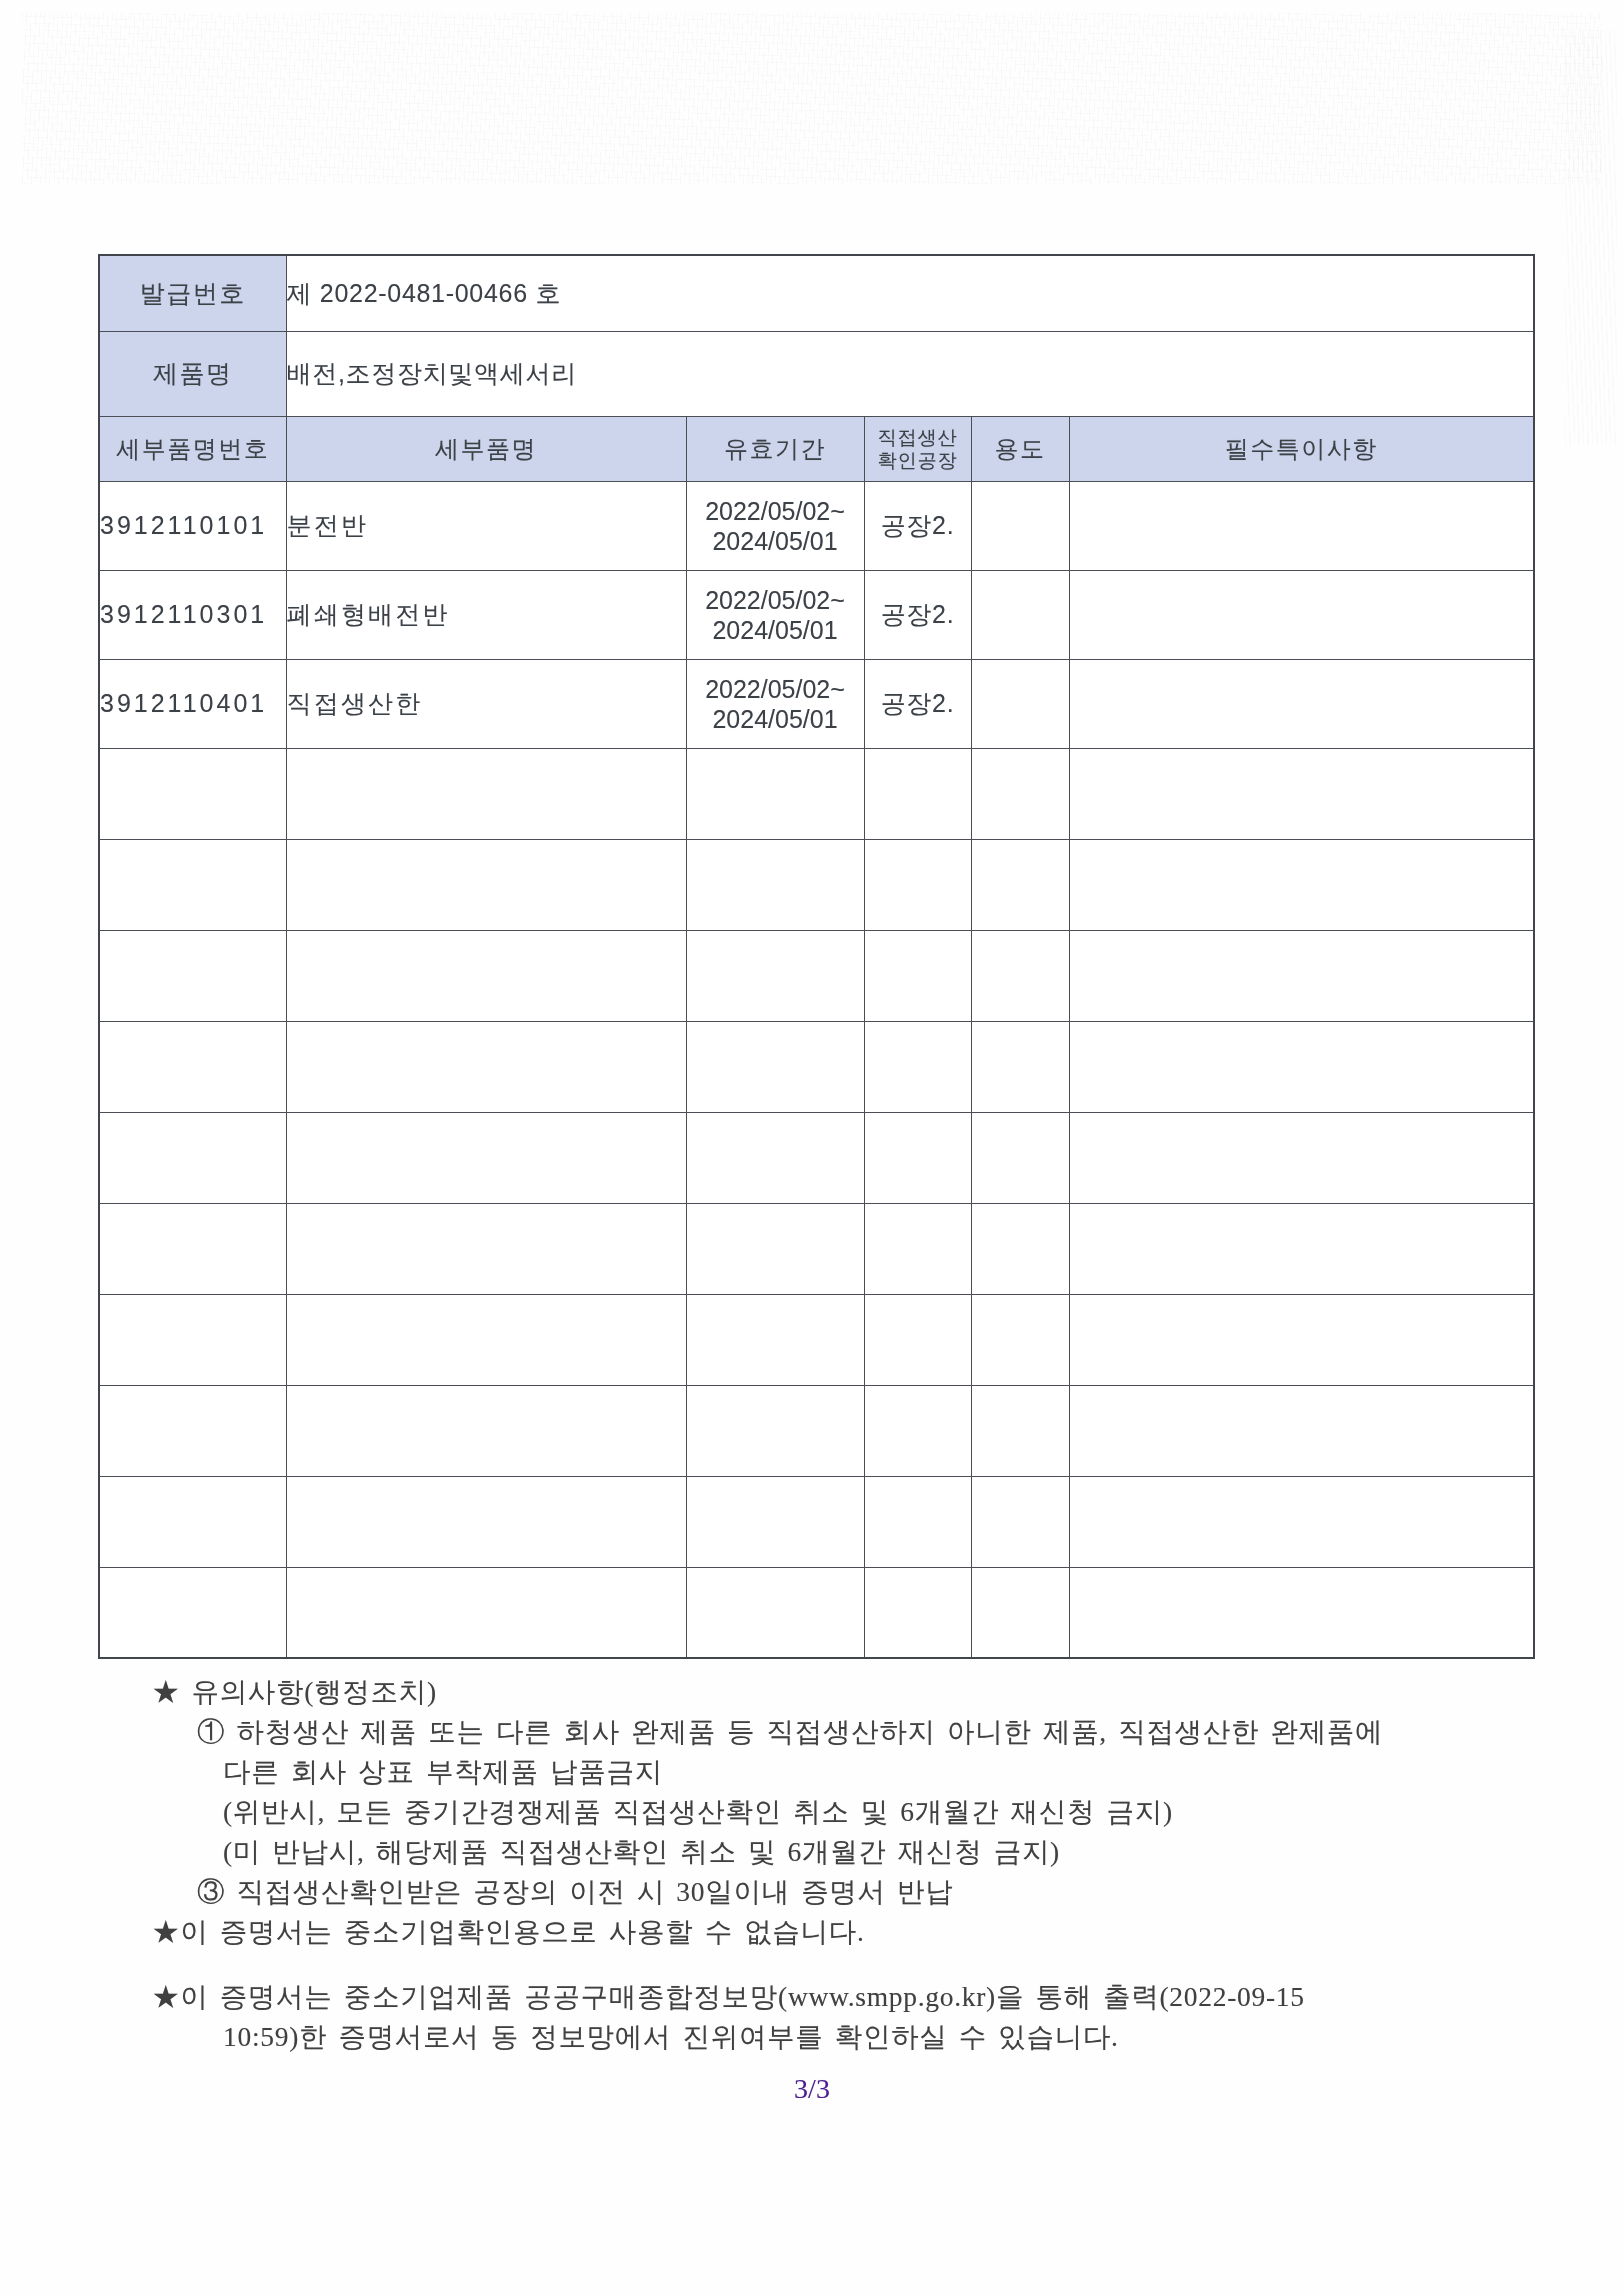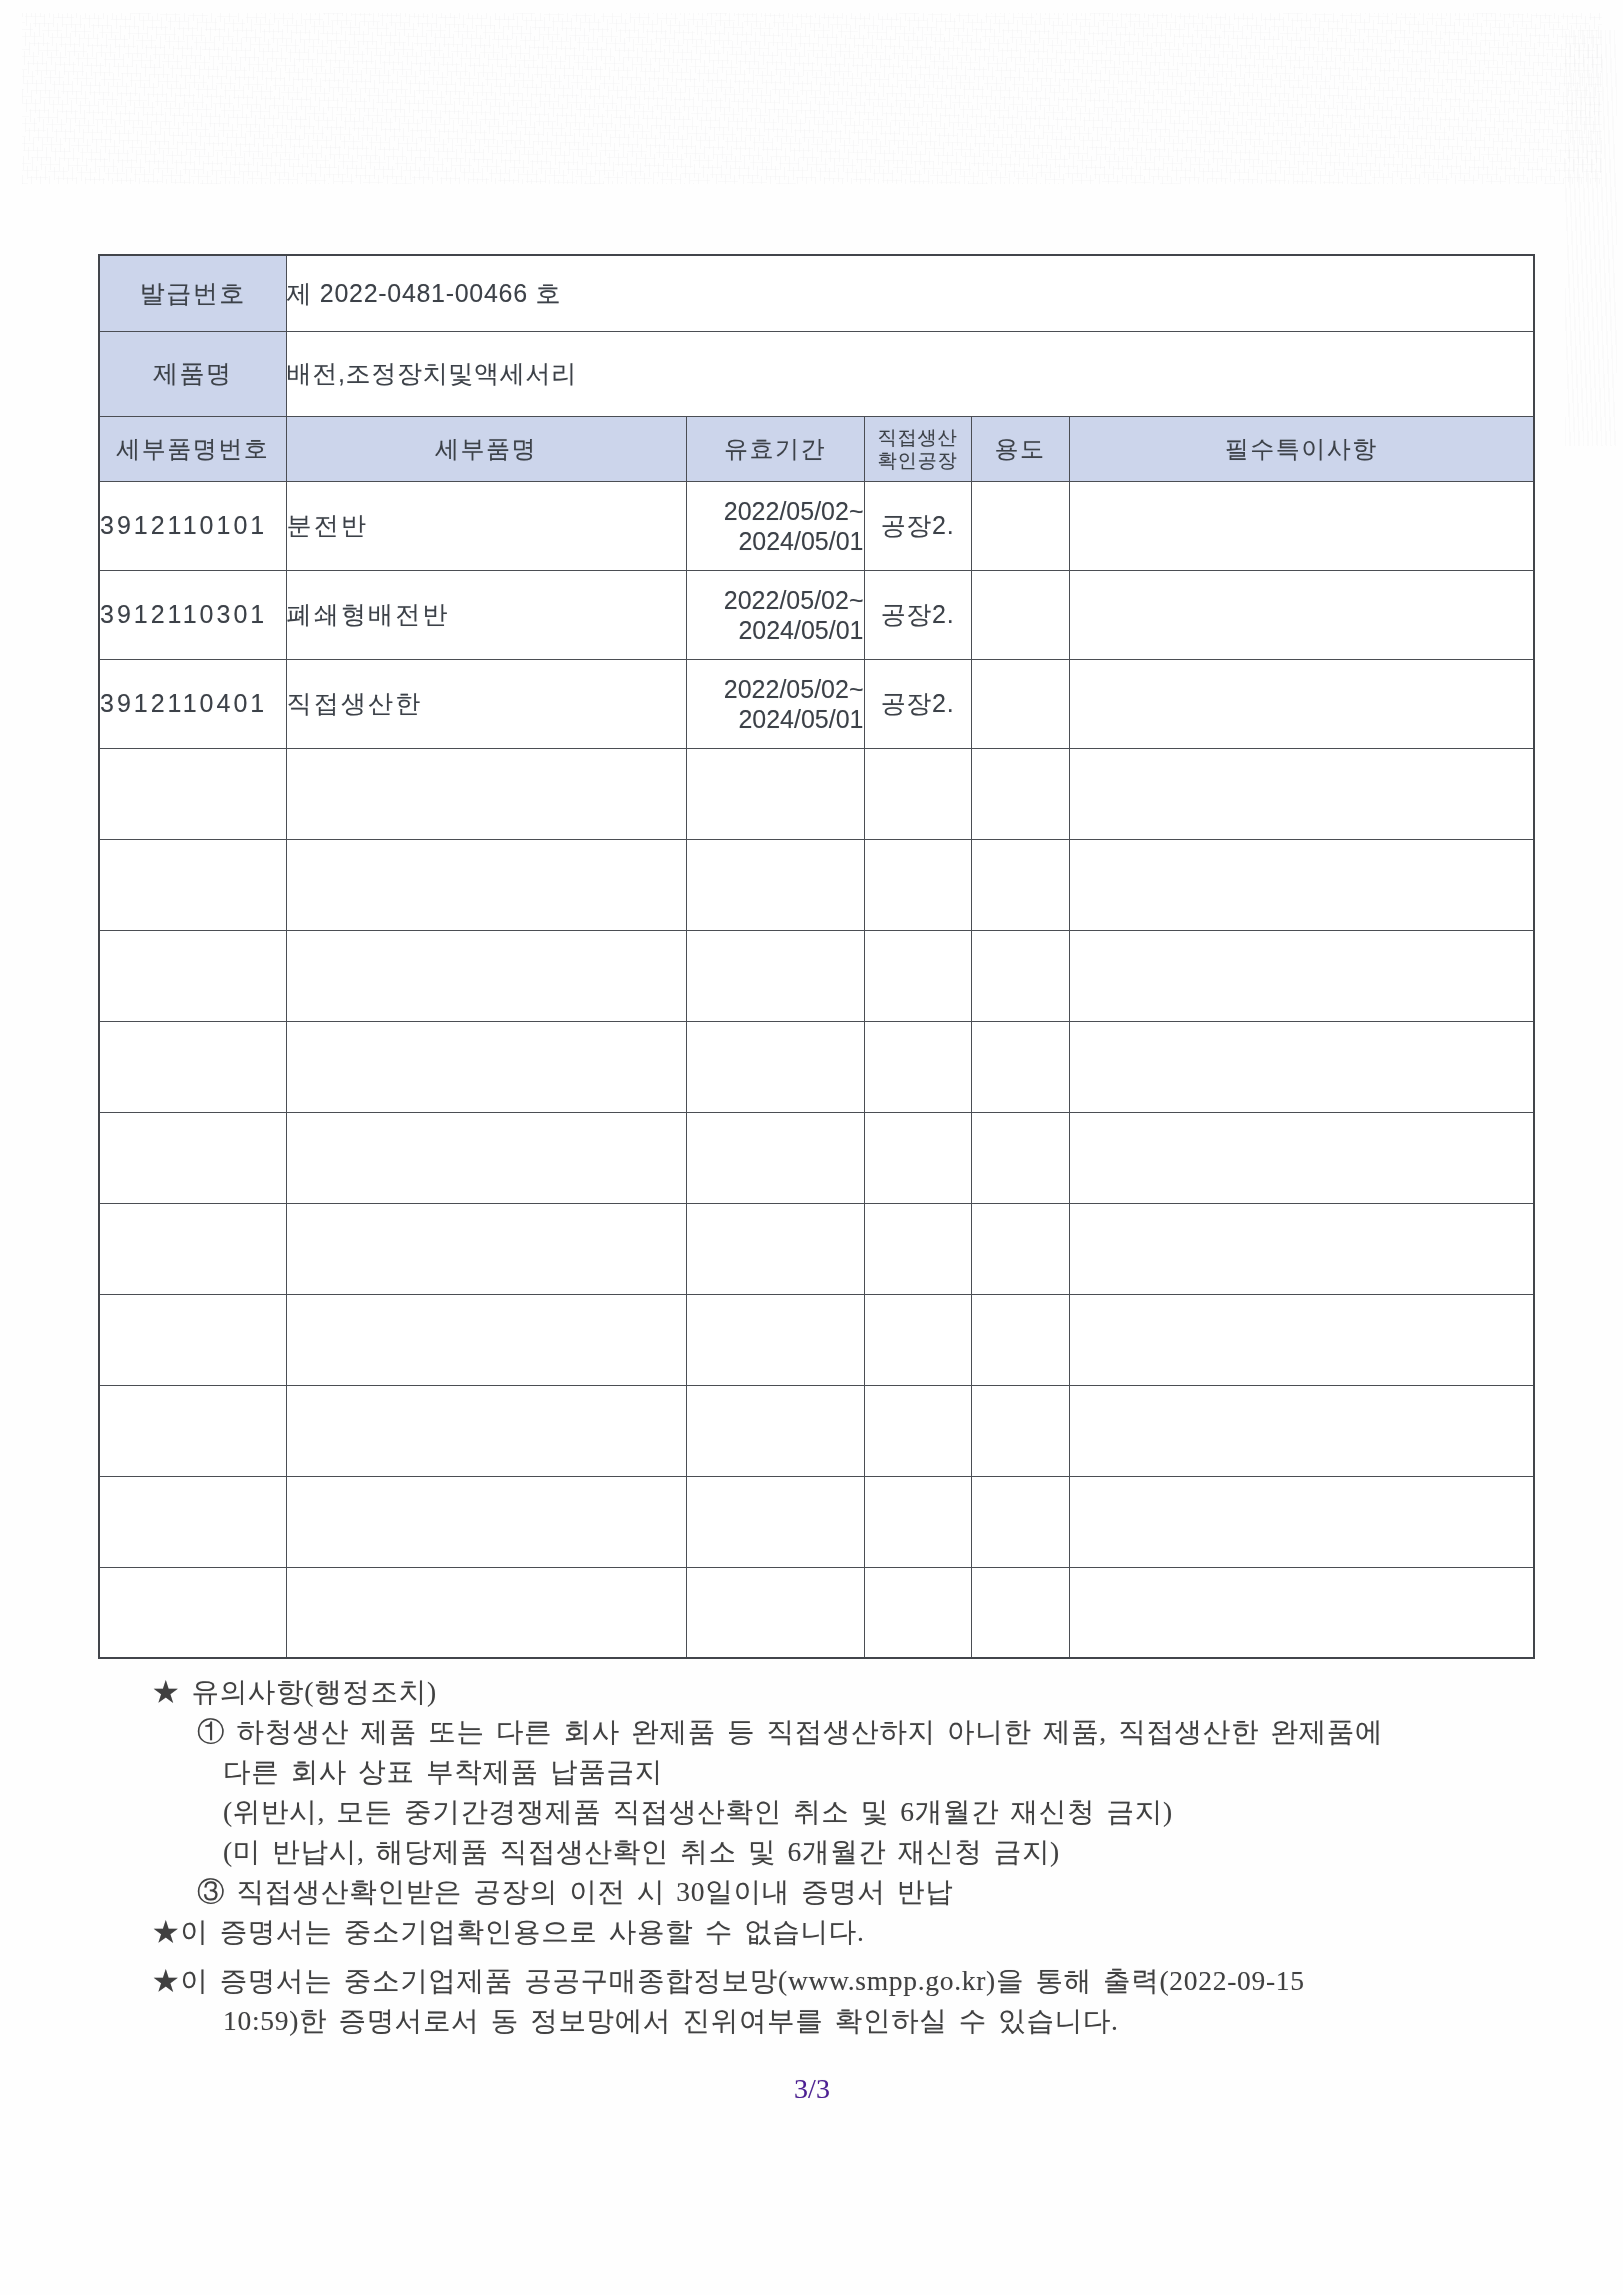--- a/index.html
+++ b/index.html
@@ -51,7 +51,7 @@
   .c-value{padding-left:22px;letter-spacing:0.7px;margin-left:38px;}
   .c-code{padding-left:21px;letter-spacing:3px;}
   .c-name{padding-left:16.3px;letter-spacing:2.2px;}
-  .c-valid{text-align:right;font-size:24.5px;line-height:30px;letter-spacing:0px;color:#4a4f57;}
+  .c-valid{text-align:center;font-size:24.5px;line-height:30px;letter-spacing:0px;color:#4a4f57;}
   .c-factory{text-align:center;font-size:23px;letter-spacing:0.7px;}
   .hdr-small{font-size:19.3px;line-height:23px;letter-spacing:0.7px;text-align:center;display:block;}
   

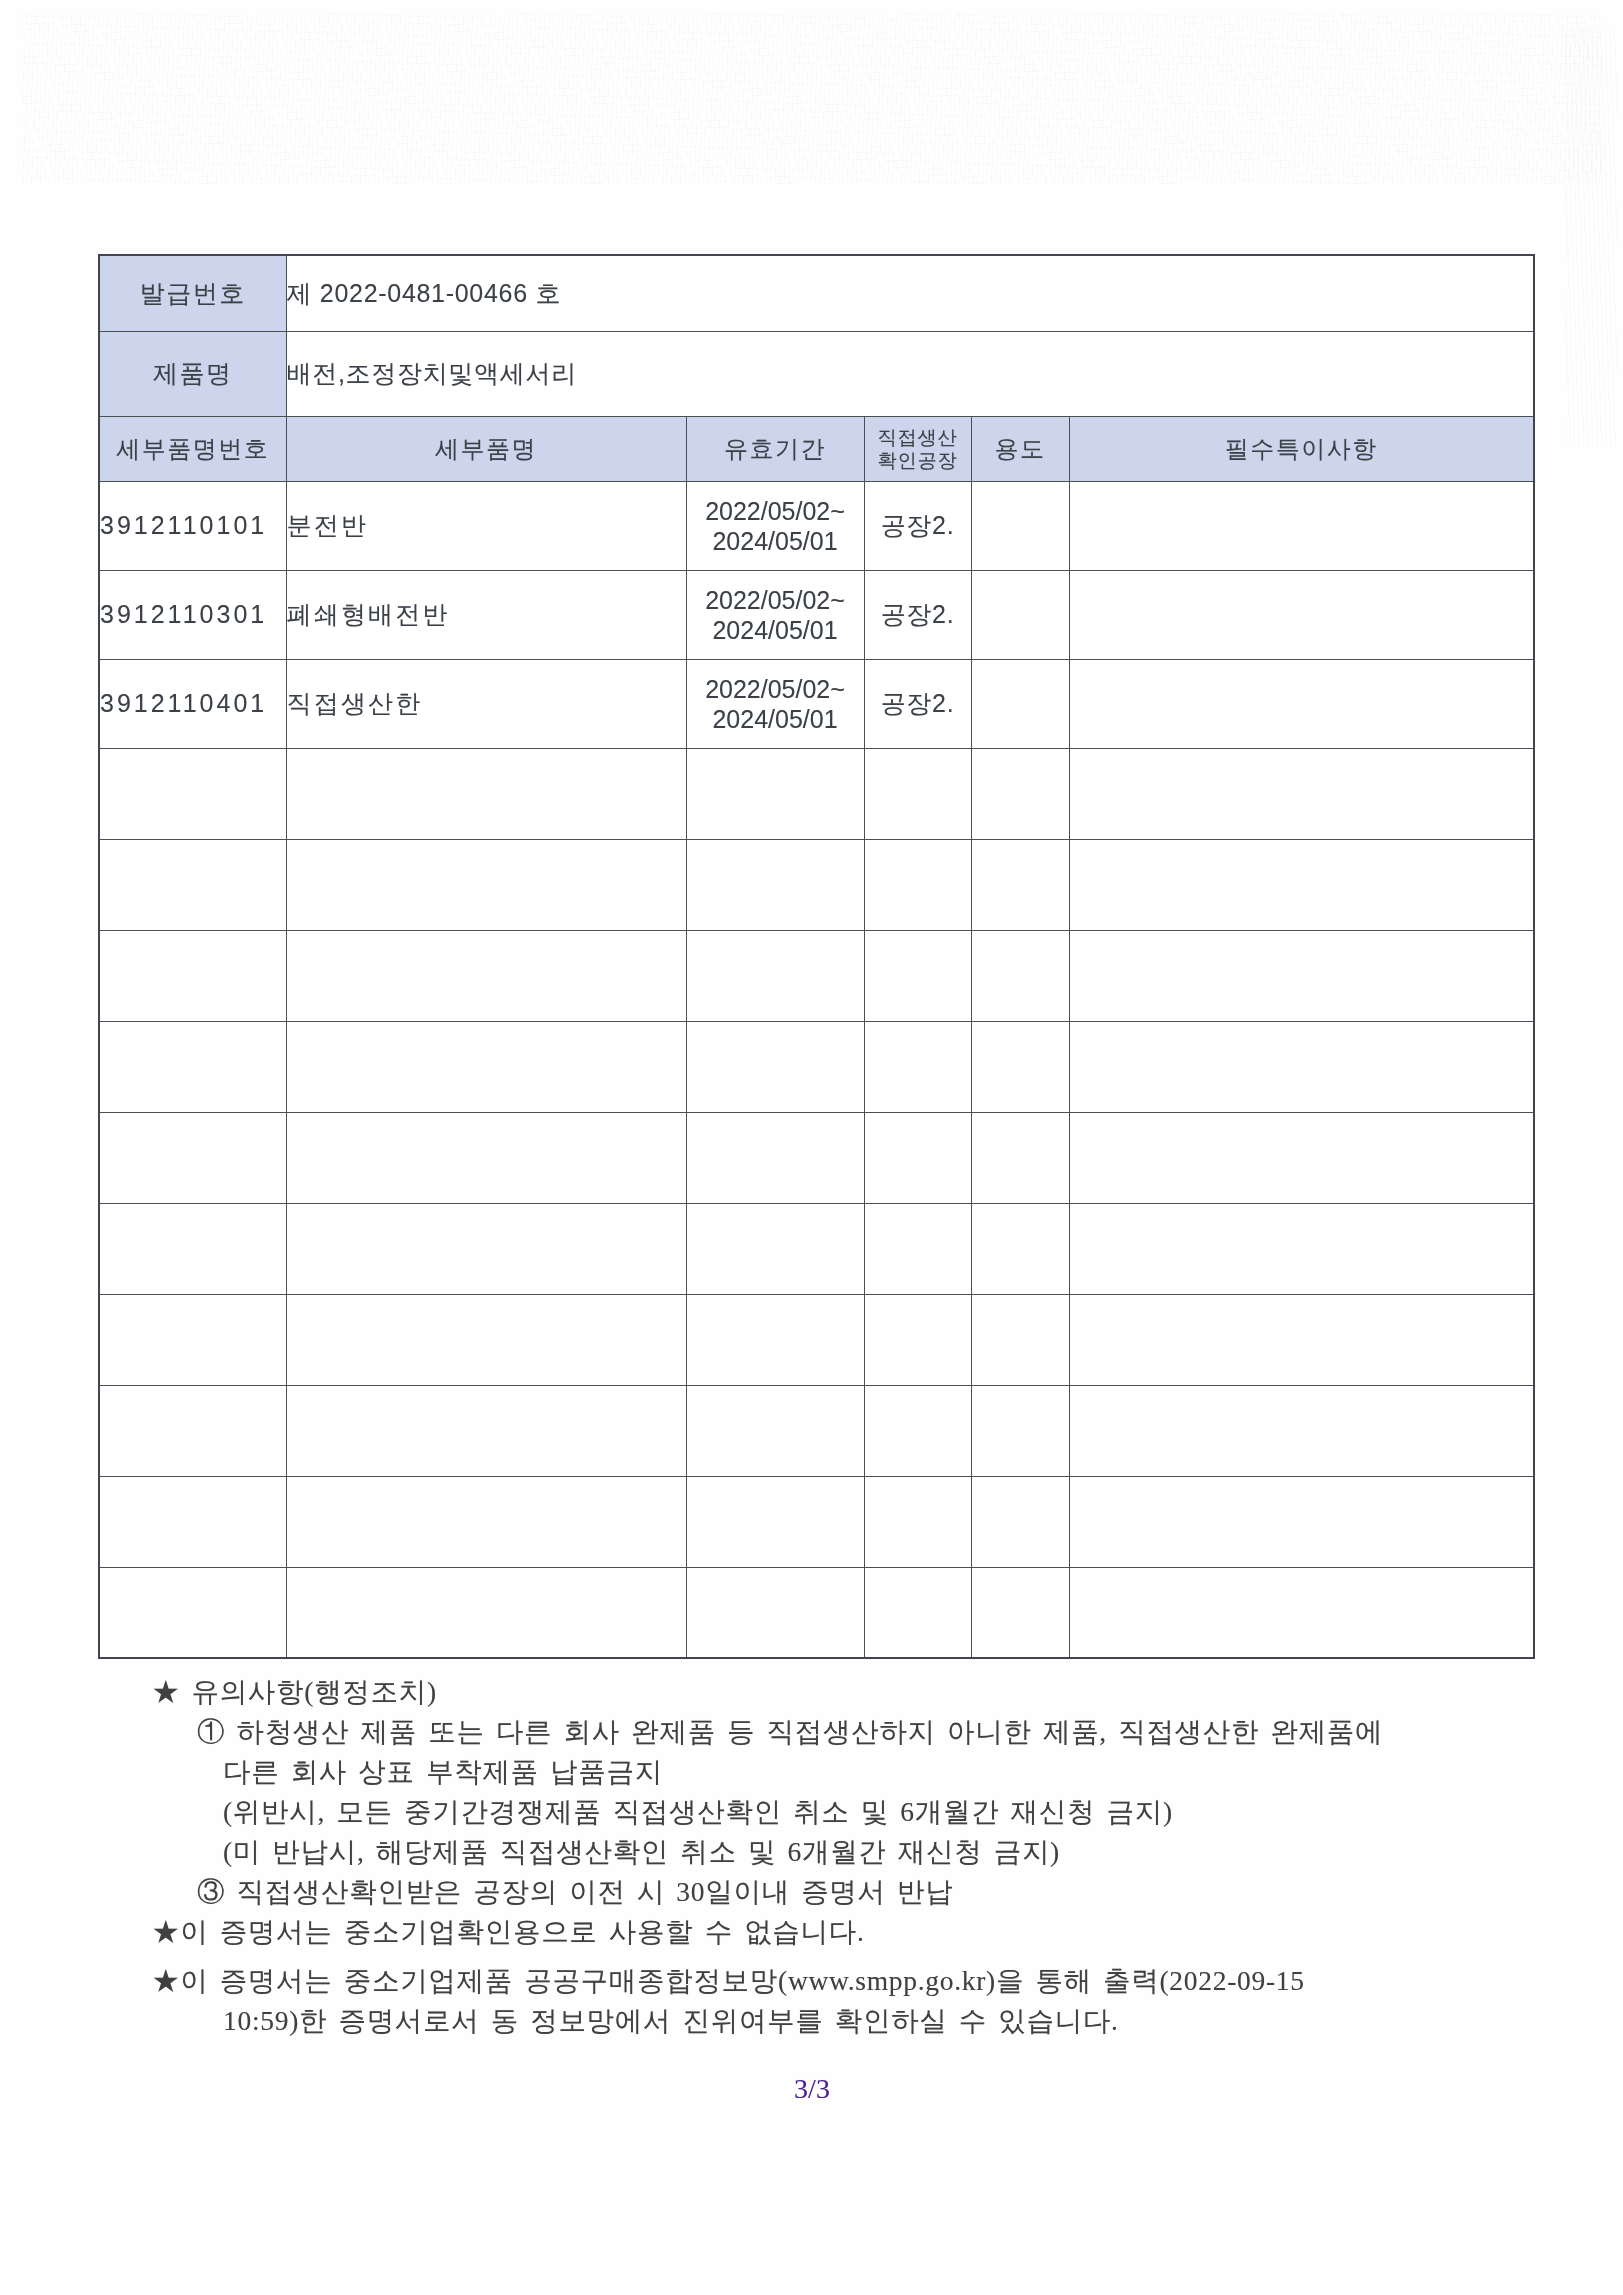--- a/index.html
+++ b/index.html
@@ -66,7 +66,7 @@
   .ind0{padding-left:0;}
   .ind1{padding-left:45px;}
   .ind2{padding-left:71px;}
-  .gap-before{margin-top:9px;}
+  .gap-before{margin-top:25px;}
   .page-number{
     position:absolute;top:2073px;left:0;width:1624px;
     text-align:center;

